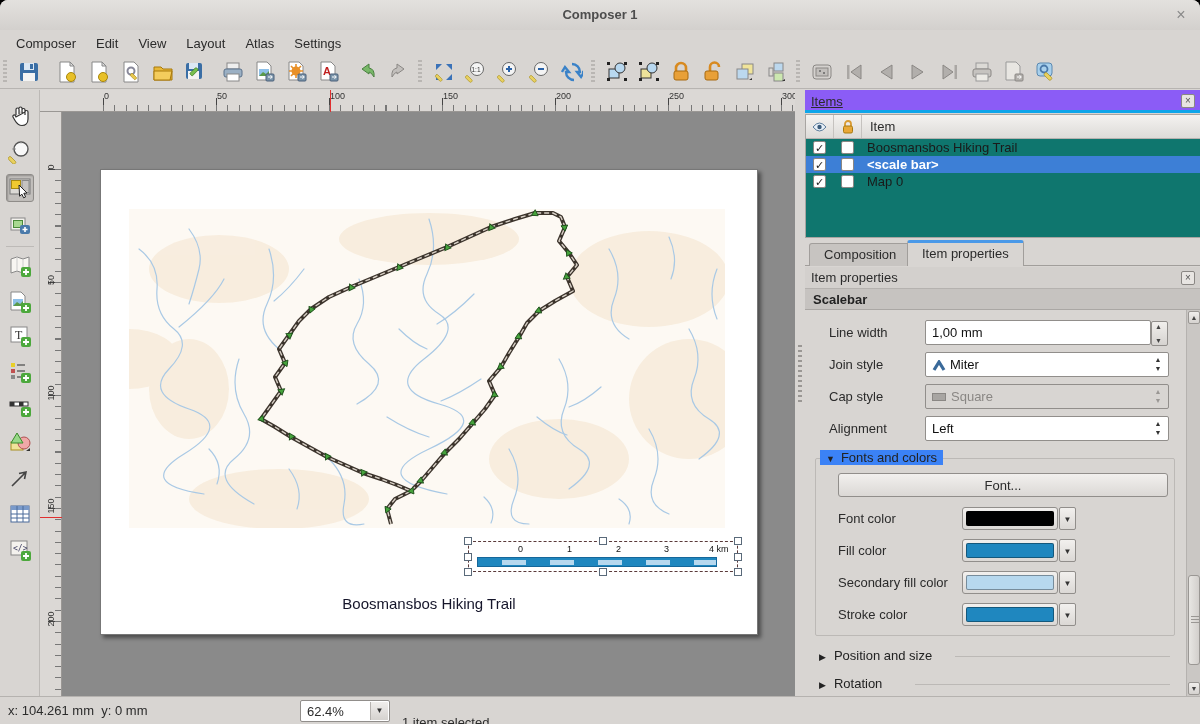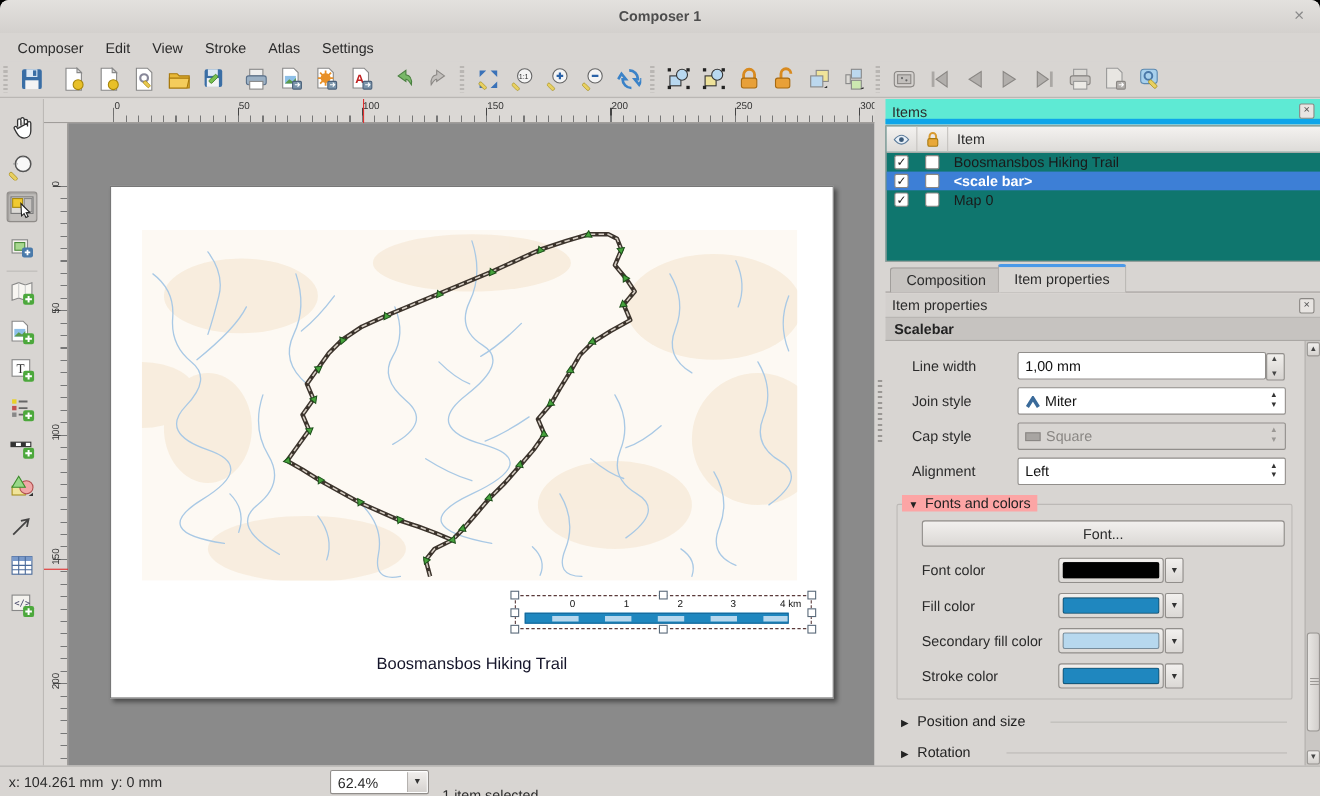--- a/index.html
+++ b/index.html
@@ -152,7 +152,7 @@
     <span>Composer</span>
     <span>Edit</span>
     <span>View</span>
-    <span>Stroke</span>
+    <span>Layout</span>
     <span>Atlas</span>
     <span>Settings</span>
   </div>

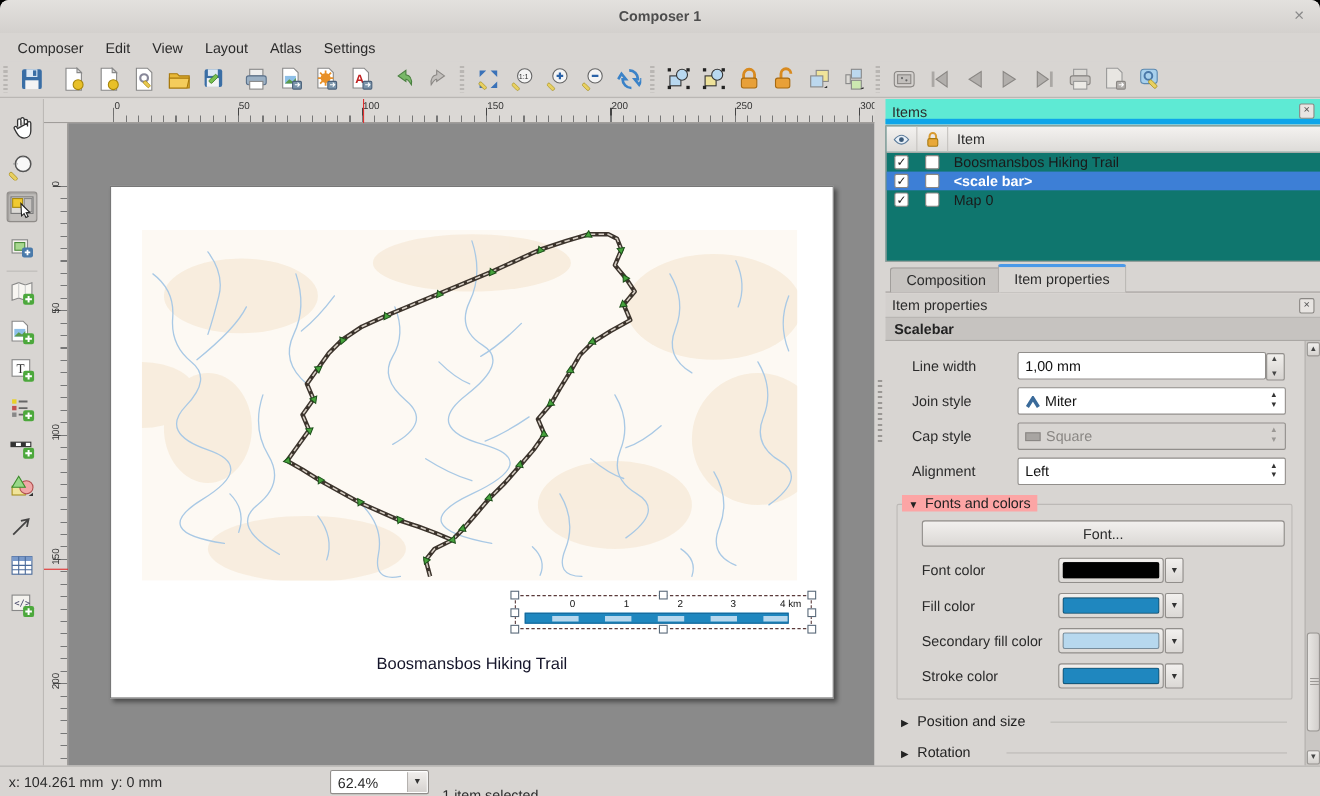--- a/index.html
+++ b/index.html
@@ -72,7 +72,7 @@
 
   
   .rpanel { position:absolute; left:805px; top:0; width:395px; height:606px; background:#d8d5d2; }
-  .ptitle { position:relative; height:23px; background:#5eead4; border-bottom:5px solid #0ea5e9; font-size:13px; color:#2b2b2b; padding:4px 6px; }
+  .ptitle { position:relative; height:23px; background:#8b5cf6; border-bottom:3px solid #0ea5e9; font-size:13px; color:#2b2b2b; padding:4px 6px;text-decoration:underline; }
   .closebox { position:absolute; right:5px; top:4px; width:14px; height:14px; border:1px solid #8a8784; background:#e8e5e2; color:#555; font-size:10px; line-height:12px; text-align:center; border-radius:2px; }
   .items-table { position:absolute; left:0; top:24px; width:419px; height:124px; background:#0f766e; border:1px solid #a8a5a2; }
   .it-head { display:flex; height:24px; background:linear-gradient(#f4f2f0,#dddbd8); border-bottom:1px solid #b5b2af; align-items:center; font-size:13px; color:#2b2b2b; }

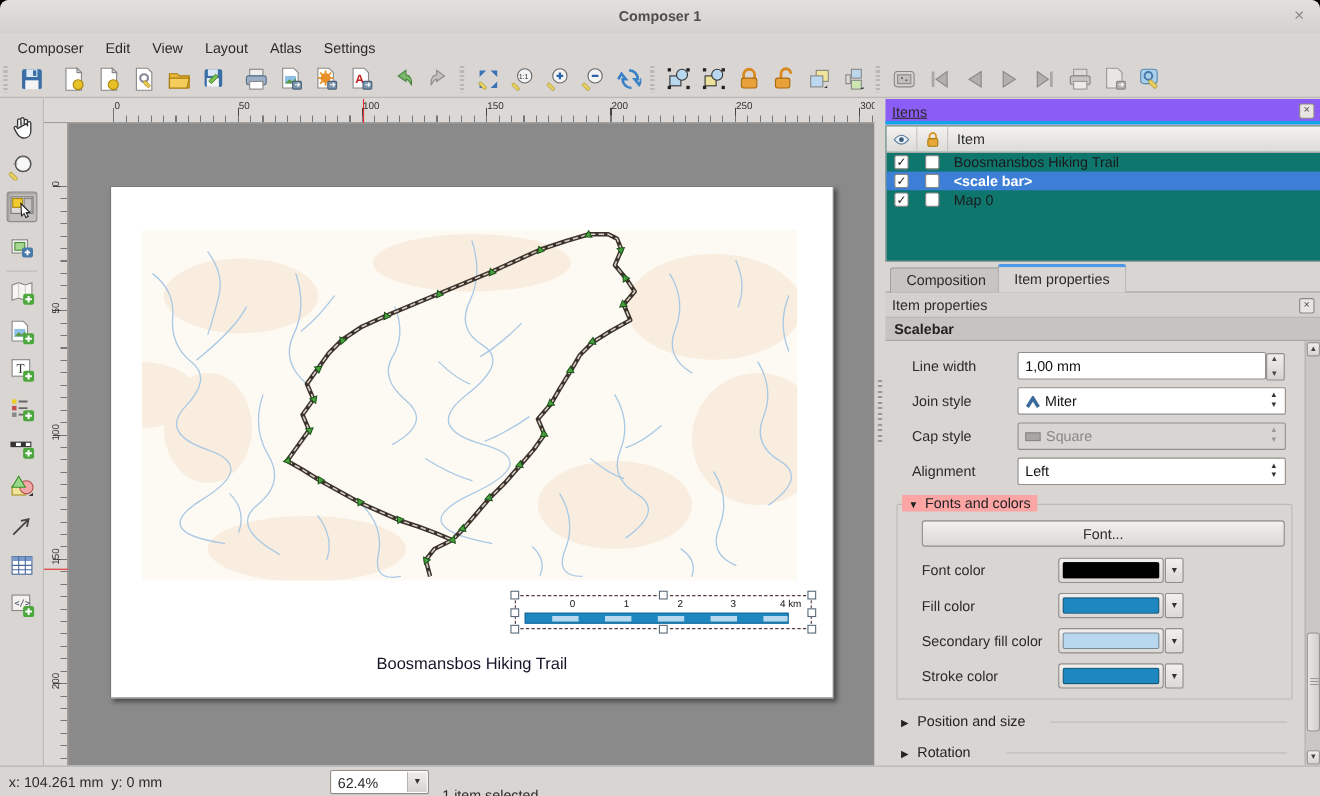--- a/index.html
+++ b/index.html
@@ -110,7 +110,7 @@
   .cap-ic { display:inline-block; width:14px; height:8px; background:#a8a5a2; border:1px solid #8a8784; margin-right:5px; }
 
   .groupbox { position:absolute; left:10px; width:360px; border:1px solid #bcb9b6; border-radius:2px; }
-  .gb-title { position:absolute; left:4px; top:-9px; background:#fca5a5; padding:0 6px; font-size:13px; color:#222; }
+  .gb-title { position:absolute; left:4px; top:-9px; background:#3b82f6; padding:0 6px; font-size:13px; color:#222; }
   .gb-title .tri { font-size:9px; margin-right:6px; color:#222; }
   .collapser { position:absolute; left:14px; font-size:13px; color:#222; }
   .collapser .tri { font-size:9px; margin-right:8px; }

